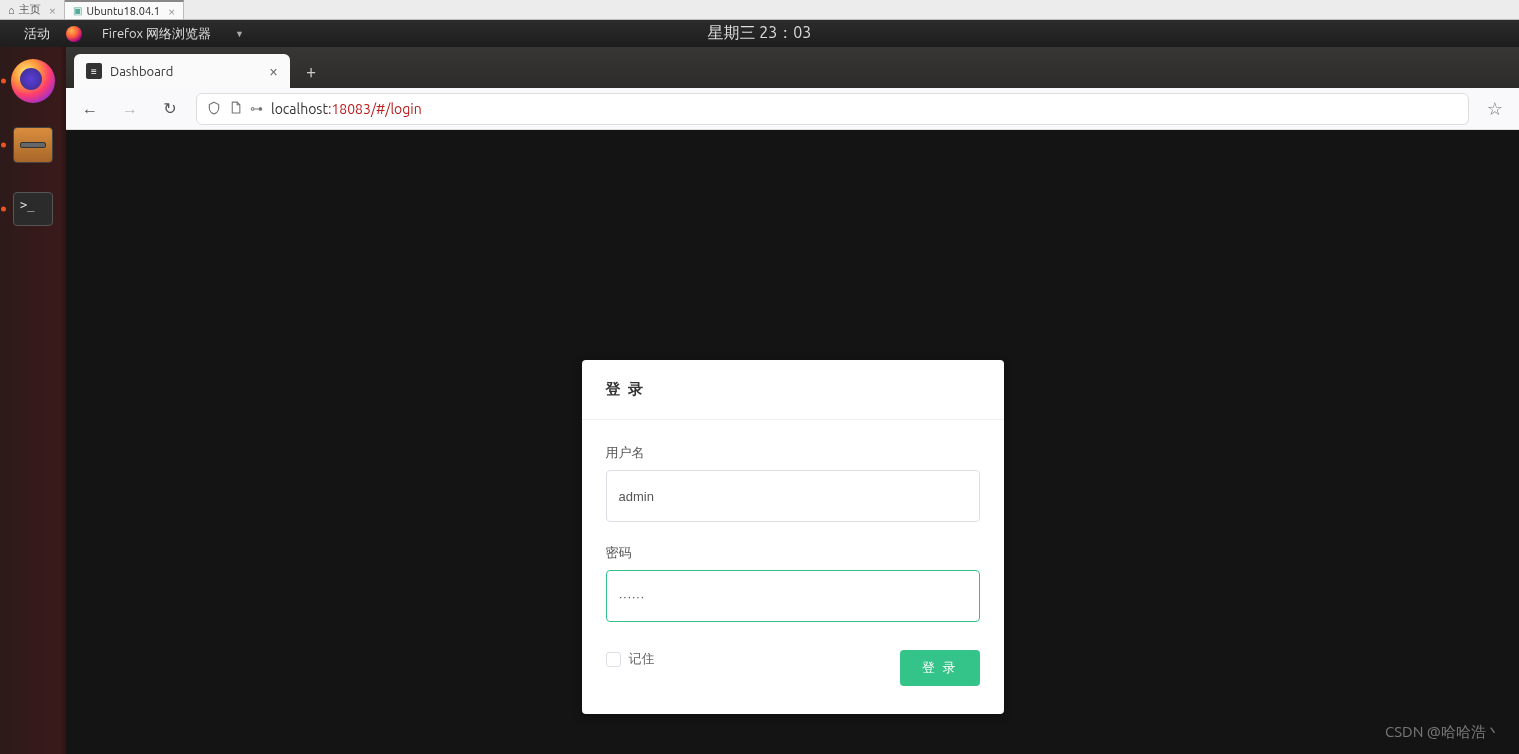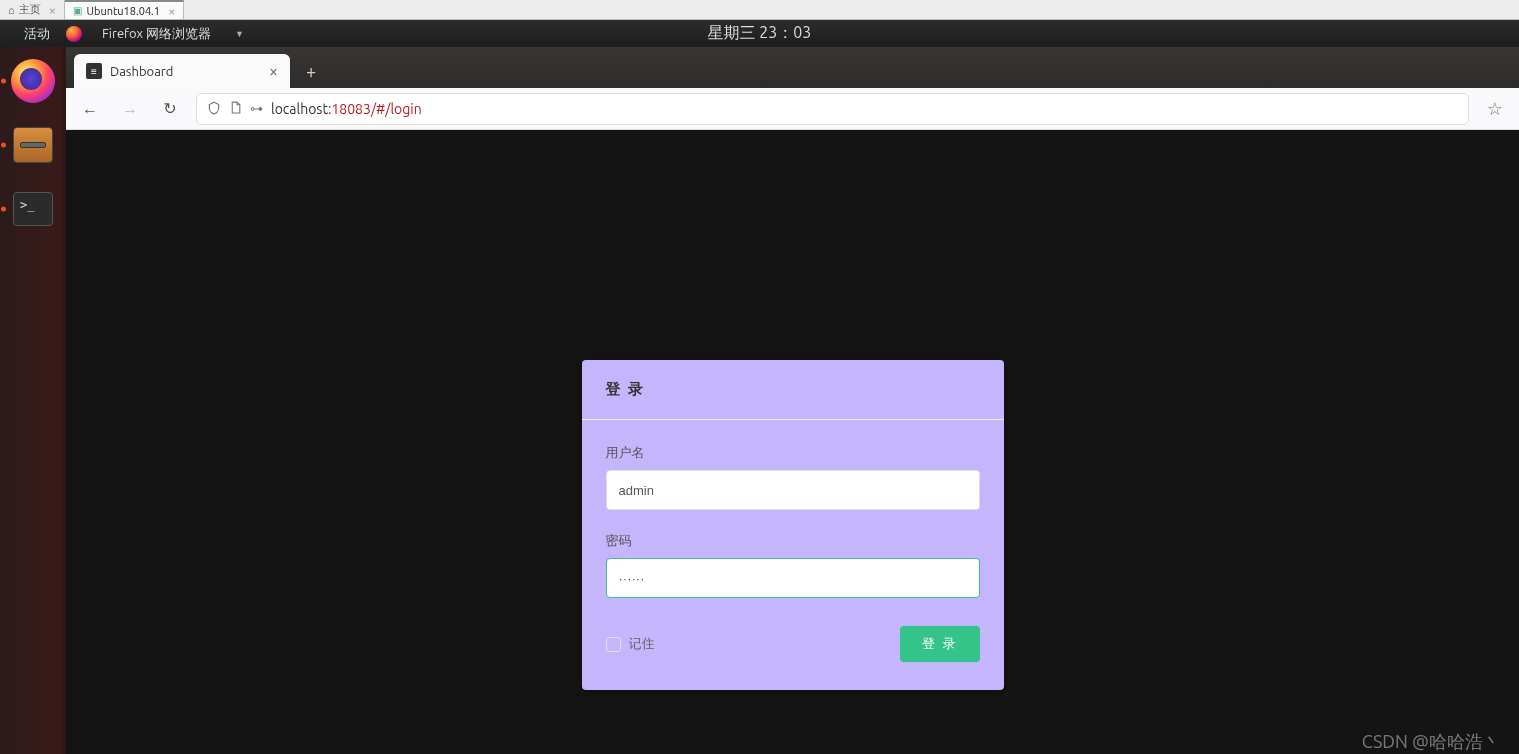--- a/index.html
+++ b/index.html
@@ -249,7 +249,7 @@
     }
     .login-card {
       width: 422px;
-      background: #c4b5fd;
+      background: #ffffff;
       border-radius: 4px;
       box-shadow: 0 2px 10px rgba(0,0,0,0.3);
       overflow: hidden;

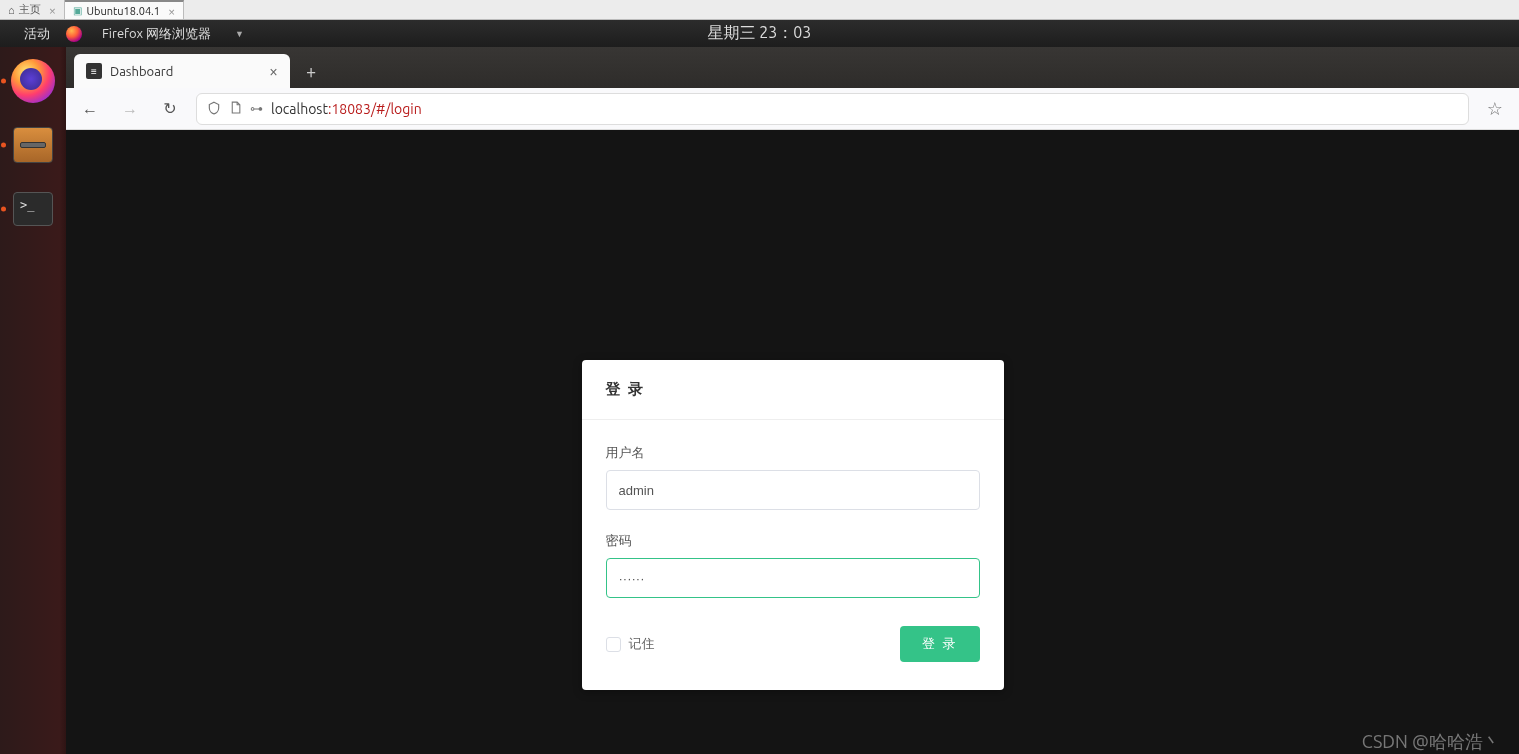--- a/index.html
+++ b/index.html
@@ -275,7 +275,7 @@
     }
     .form-input {
       width: 100%;
-      height: 40px;
+      height: 52px;
       border: 1px solid #dcdfe6;
       border-radius: 4px;
       padding: 0 12px;

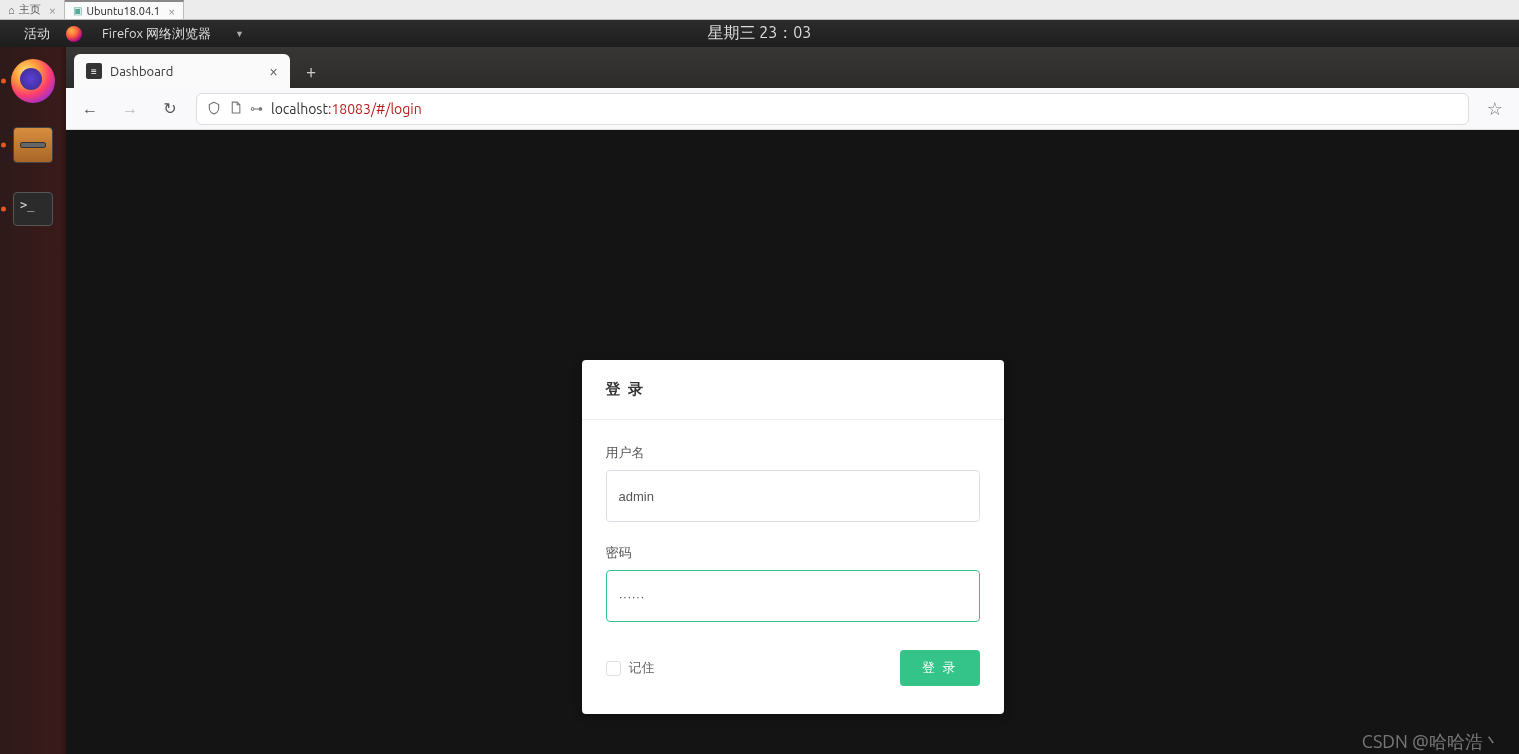--- a/index.html
+++ b/index.html
@@ -288,7 +288,7 @@
     }
     .login-footer {
       display: flex;
-      align-items: center;
+      align-items: flex-start;
       justify-content: space-between;
       margin-top: 28px;
     }

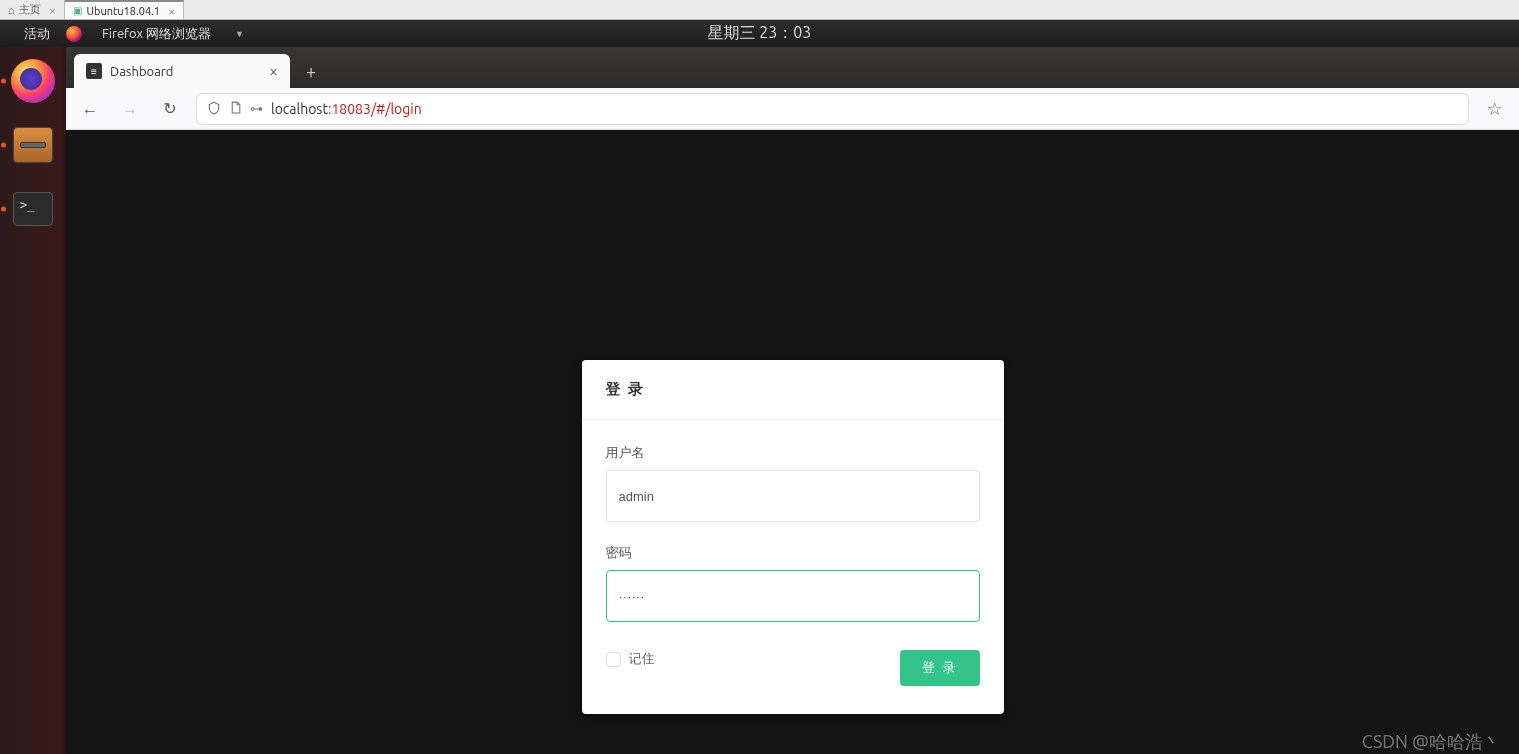--- a/index.html
+++ b/index.html
@@ -318,10 +318,10 @@
 
     .watermark {
       position: absolute;
-      bottom: 0;
+      bottom: 12px;
       right: 18px;
       color: rgba(200,200,200,0.55);
-      font-size: 18px;
+      font-size: 15px;
       pointer-events: none;
     }
   </style>

